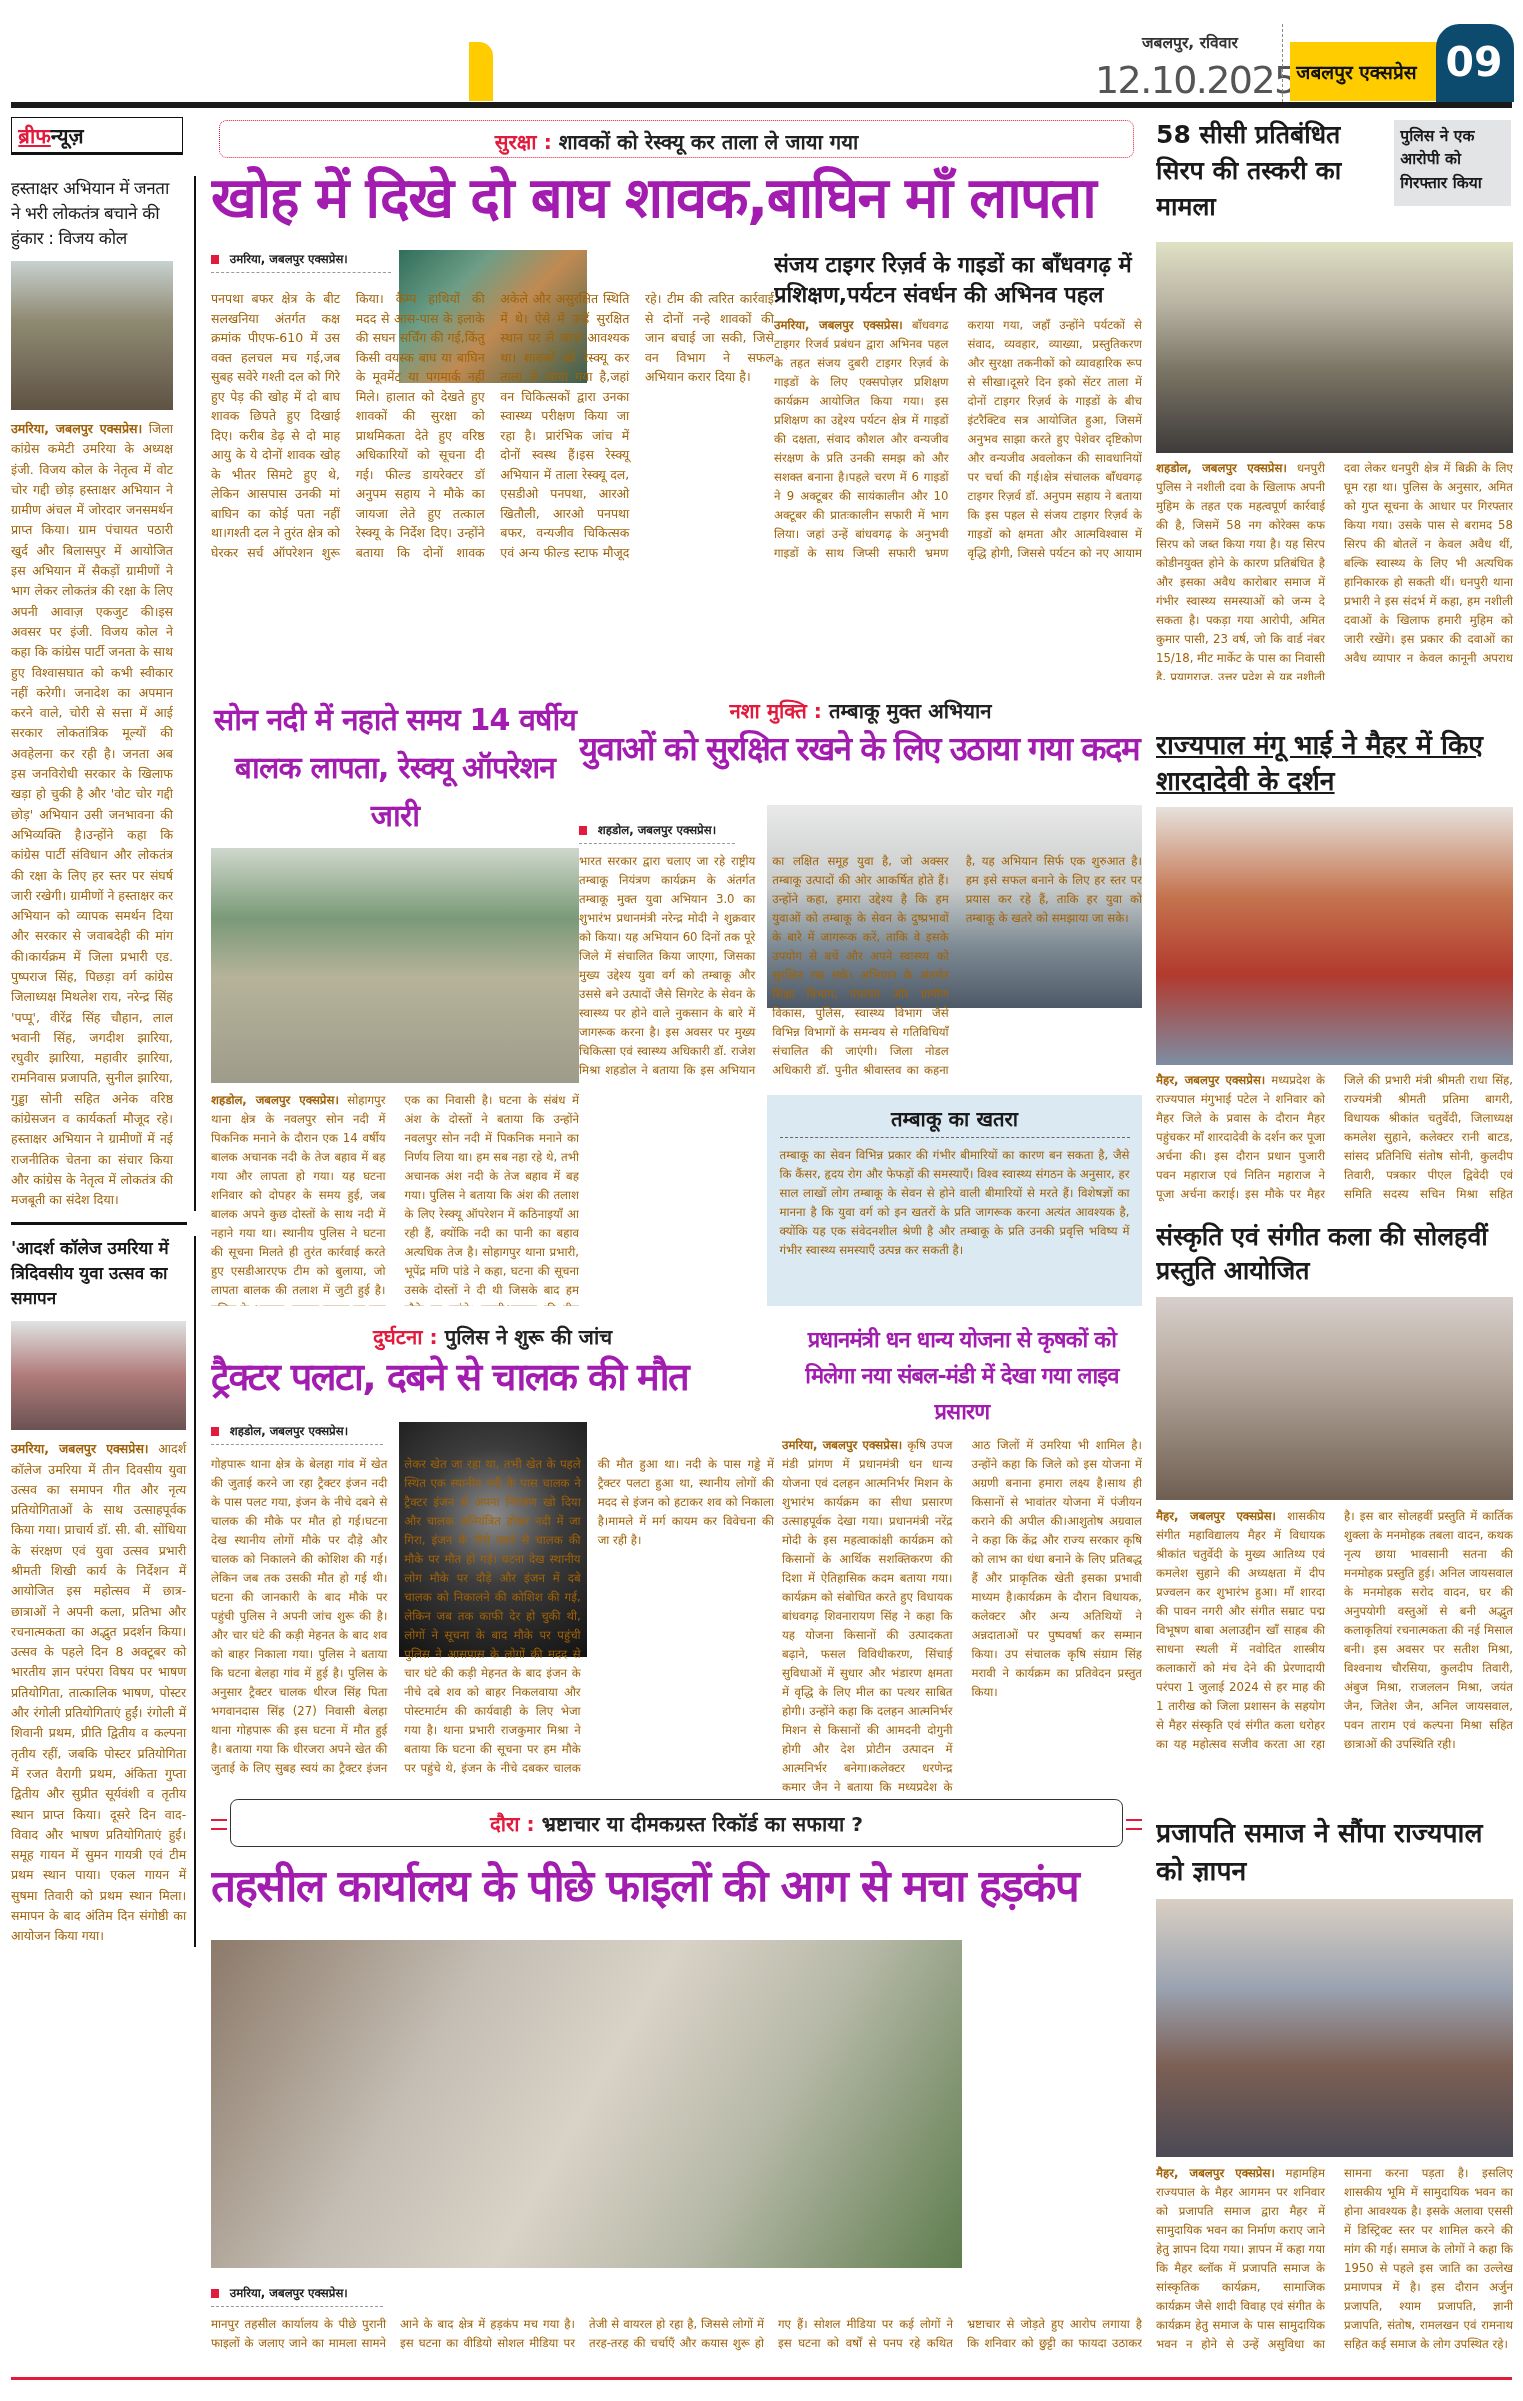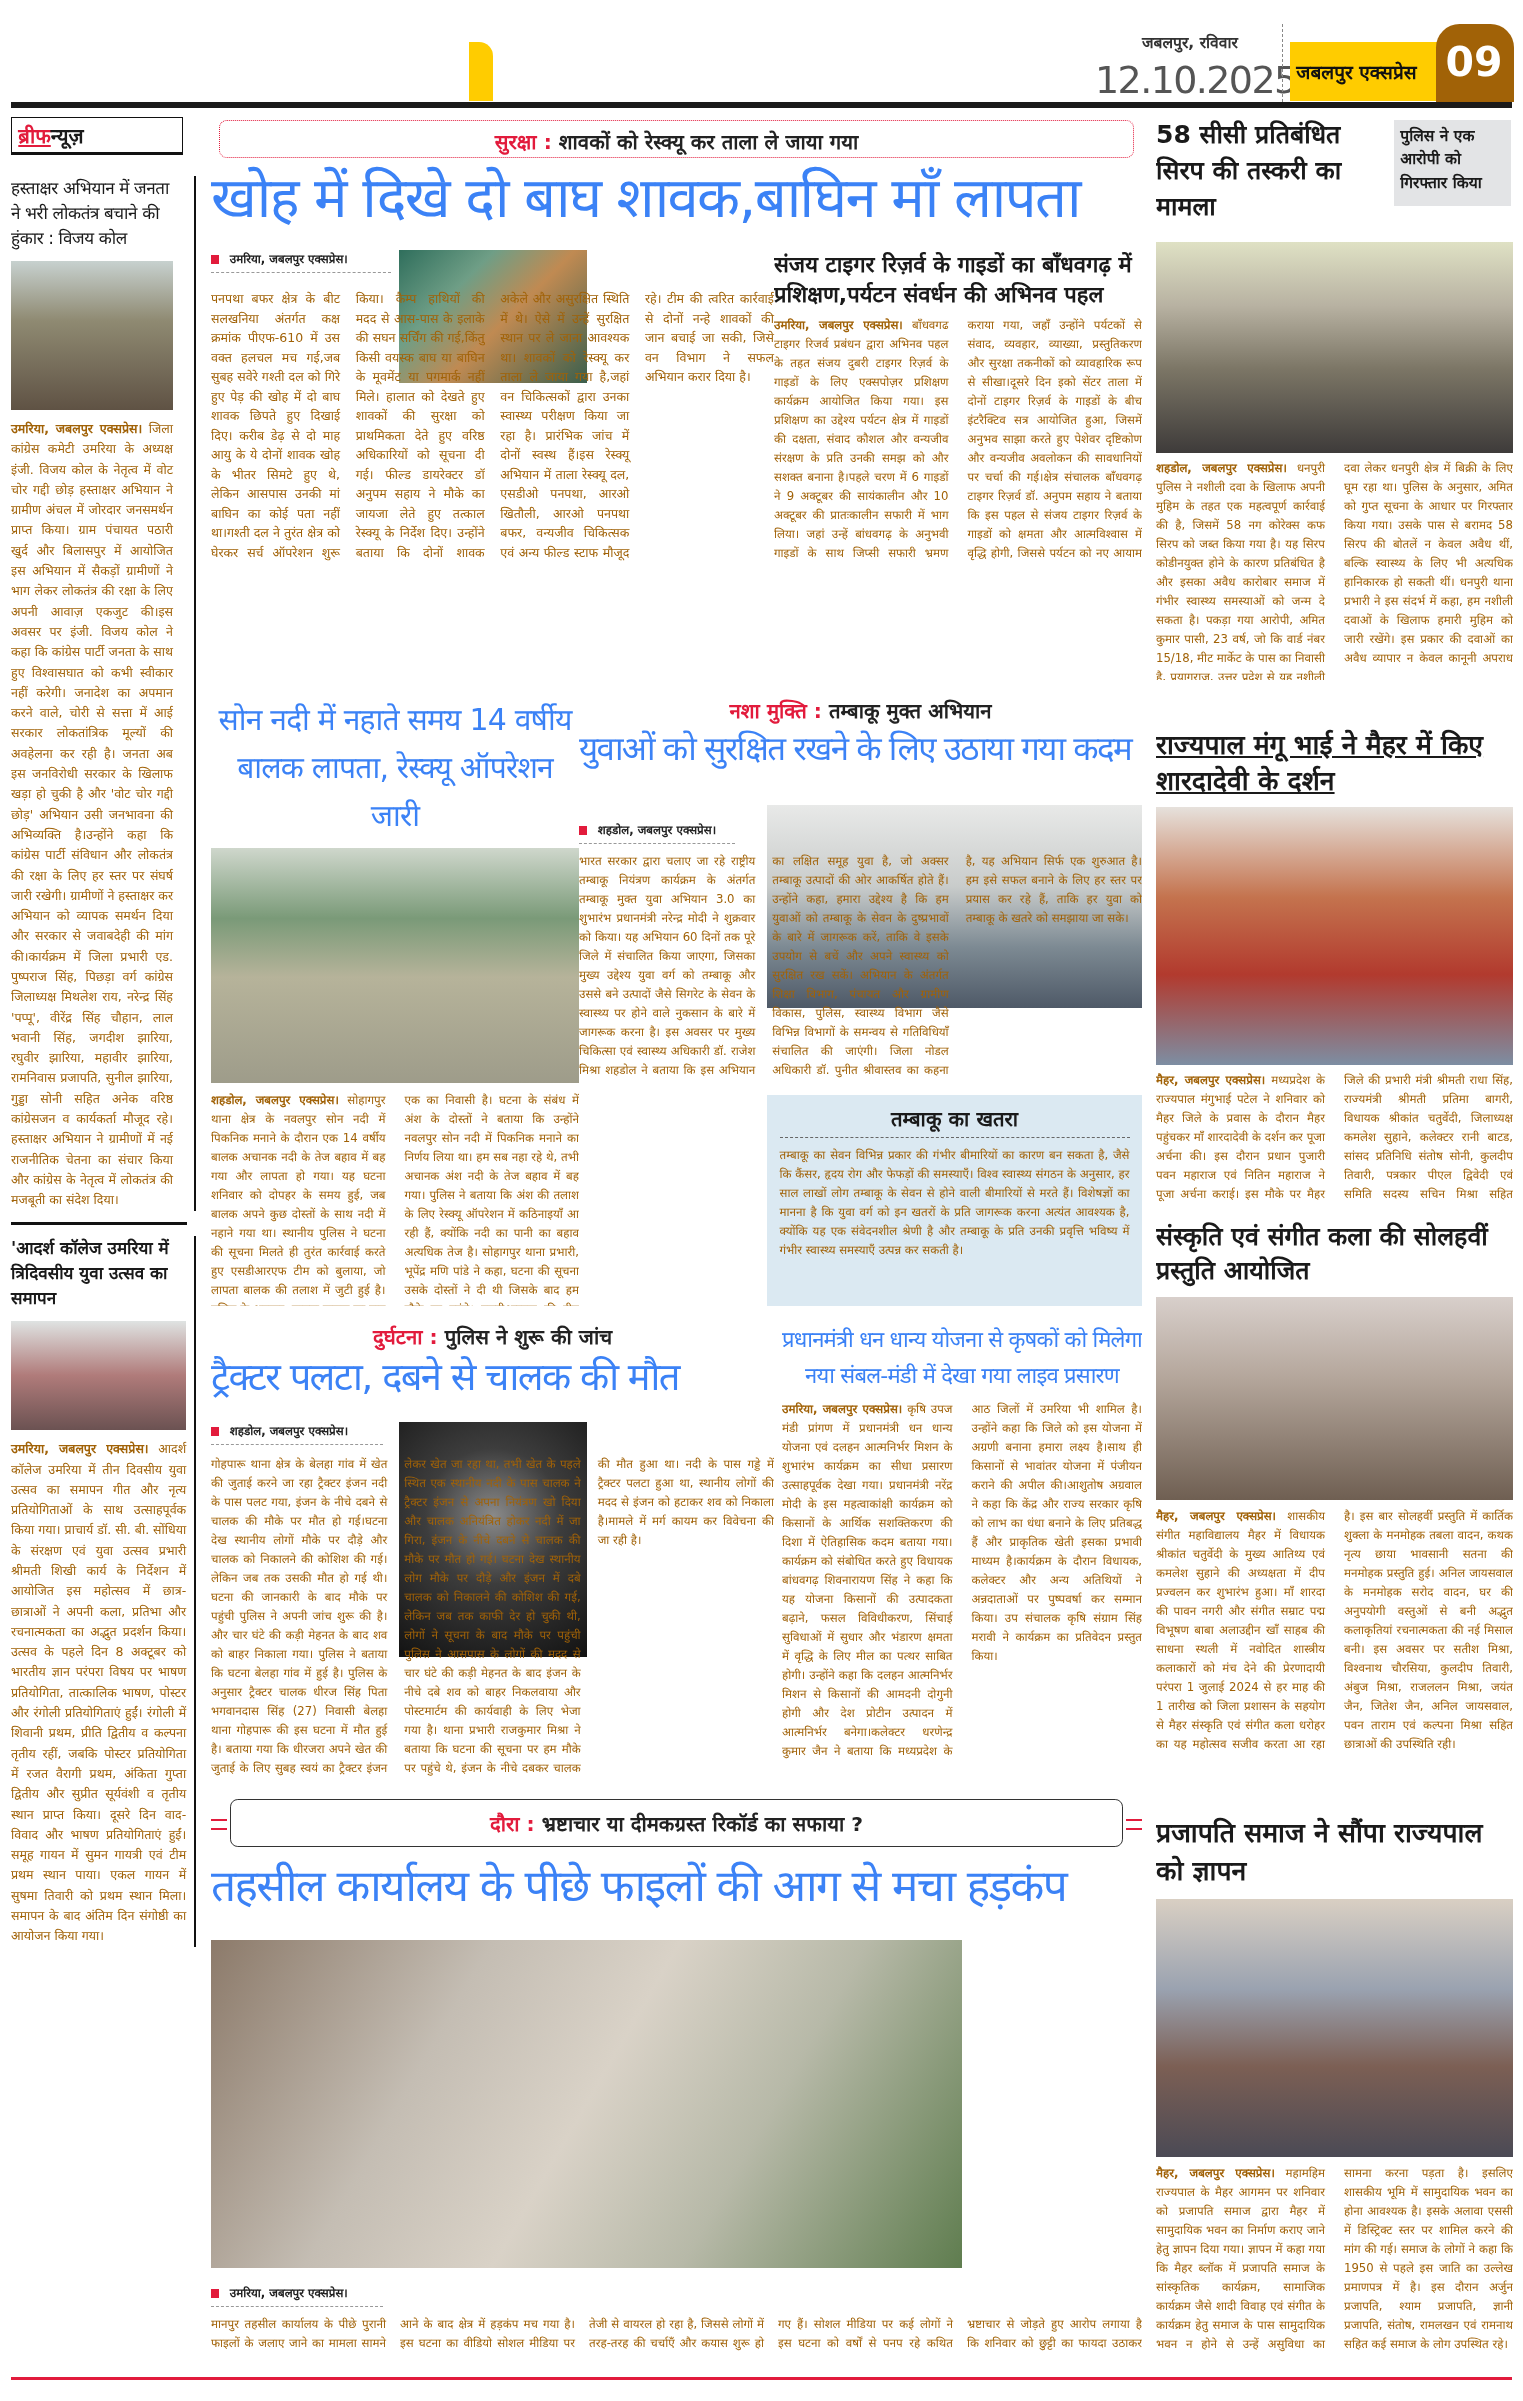--- a/index.html
+++ b/index.html
@@ -29,7 +29,7 @@
   <div class="abs" style="left:1290px;top:42px;width:149px;height:59px;background:#ffcc00;">
     <div style="position:absolute;left:6.3px;top:17px;font-size:19px;font-weight:bold;color:#111;">जबलपुर एक्सप्रेस</div>
   </div>
-  <div class="abs" style="left:1436px;top:23.5px;width:78px;height:78px;background:#a16207;border-top-left-radius:23.5px;border-top-right-radius:23.5px;">
+  <div class="abs" style="left:1436px;top:23.5px;width:78px;height:78px;background:#0c4a6e;border-top-left-radius:23.5px;border-top-right-radius:23.5px;">
     <div style="position:absolute;left:9.4px;top:14px;font-size:41px;font-weight:bold;color:#fff;">09</div>
   </div>
   <div class="abs" style="left:11px;top:102px;width:1501px;height:6.3px;background:#1a1a1a;"></div>

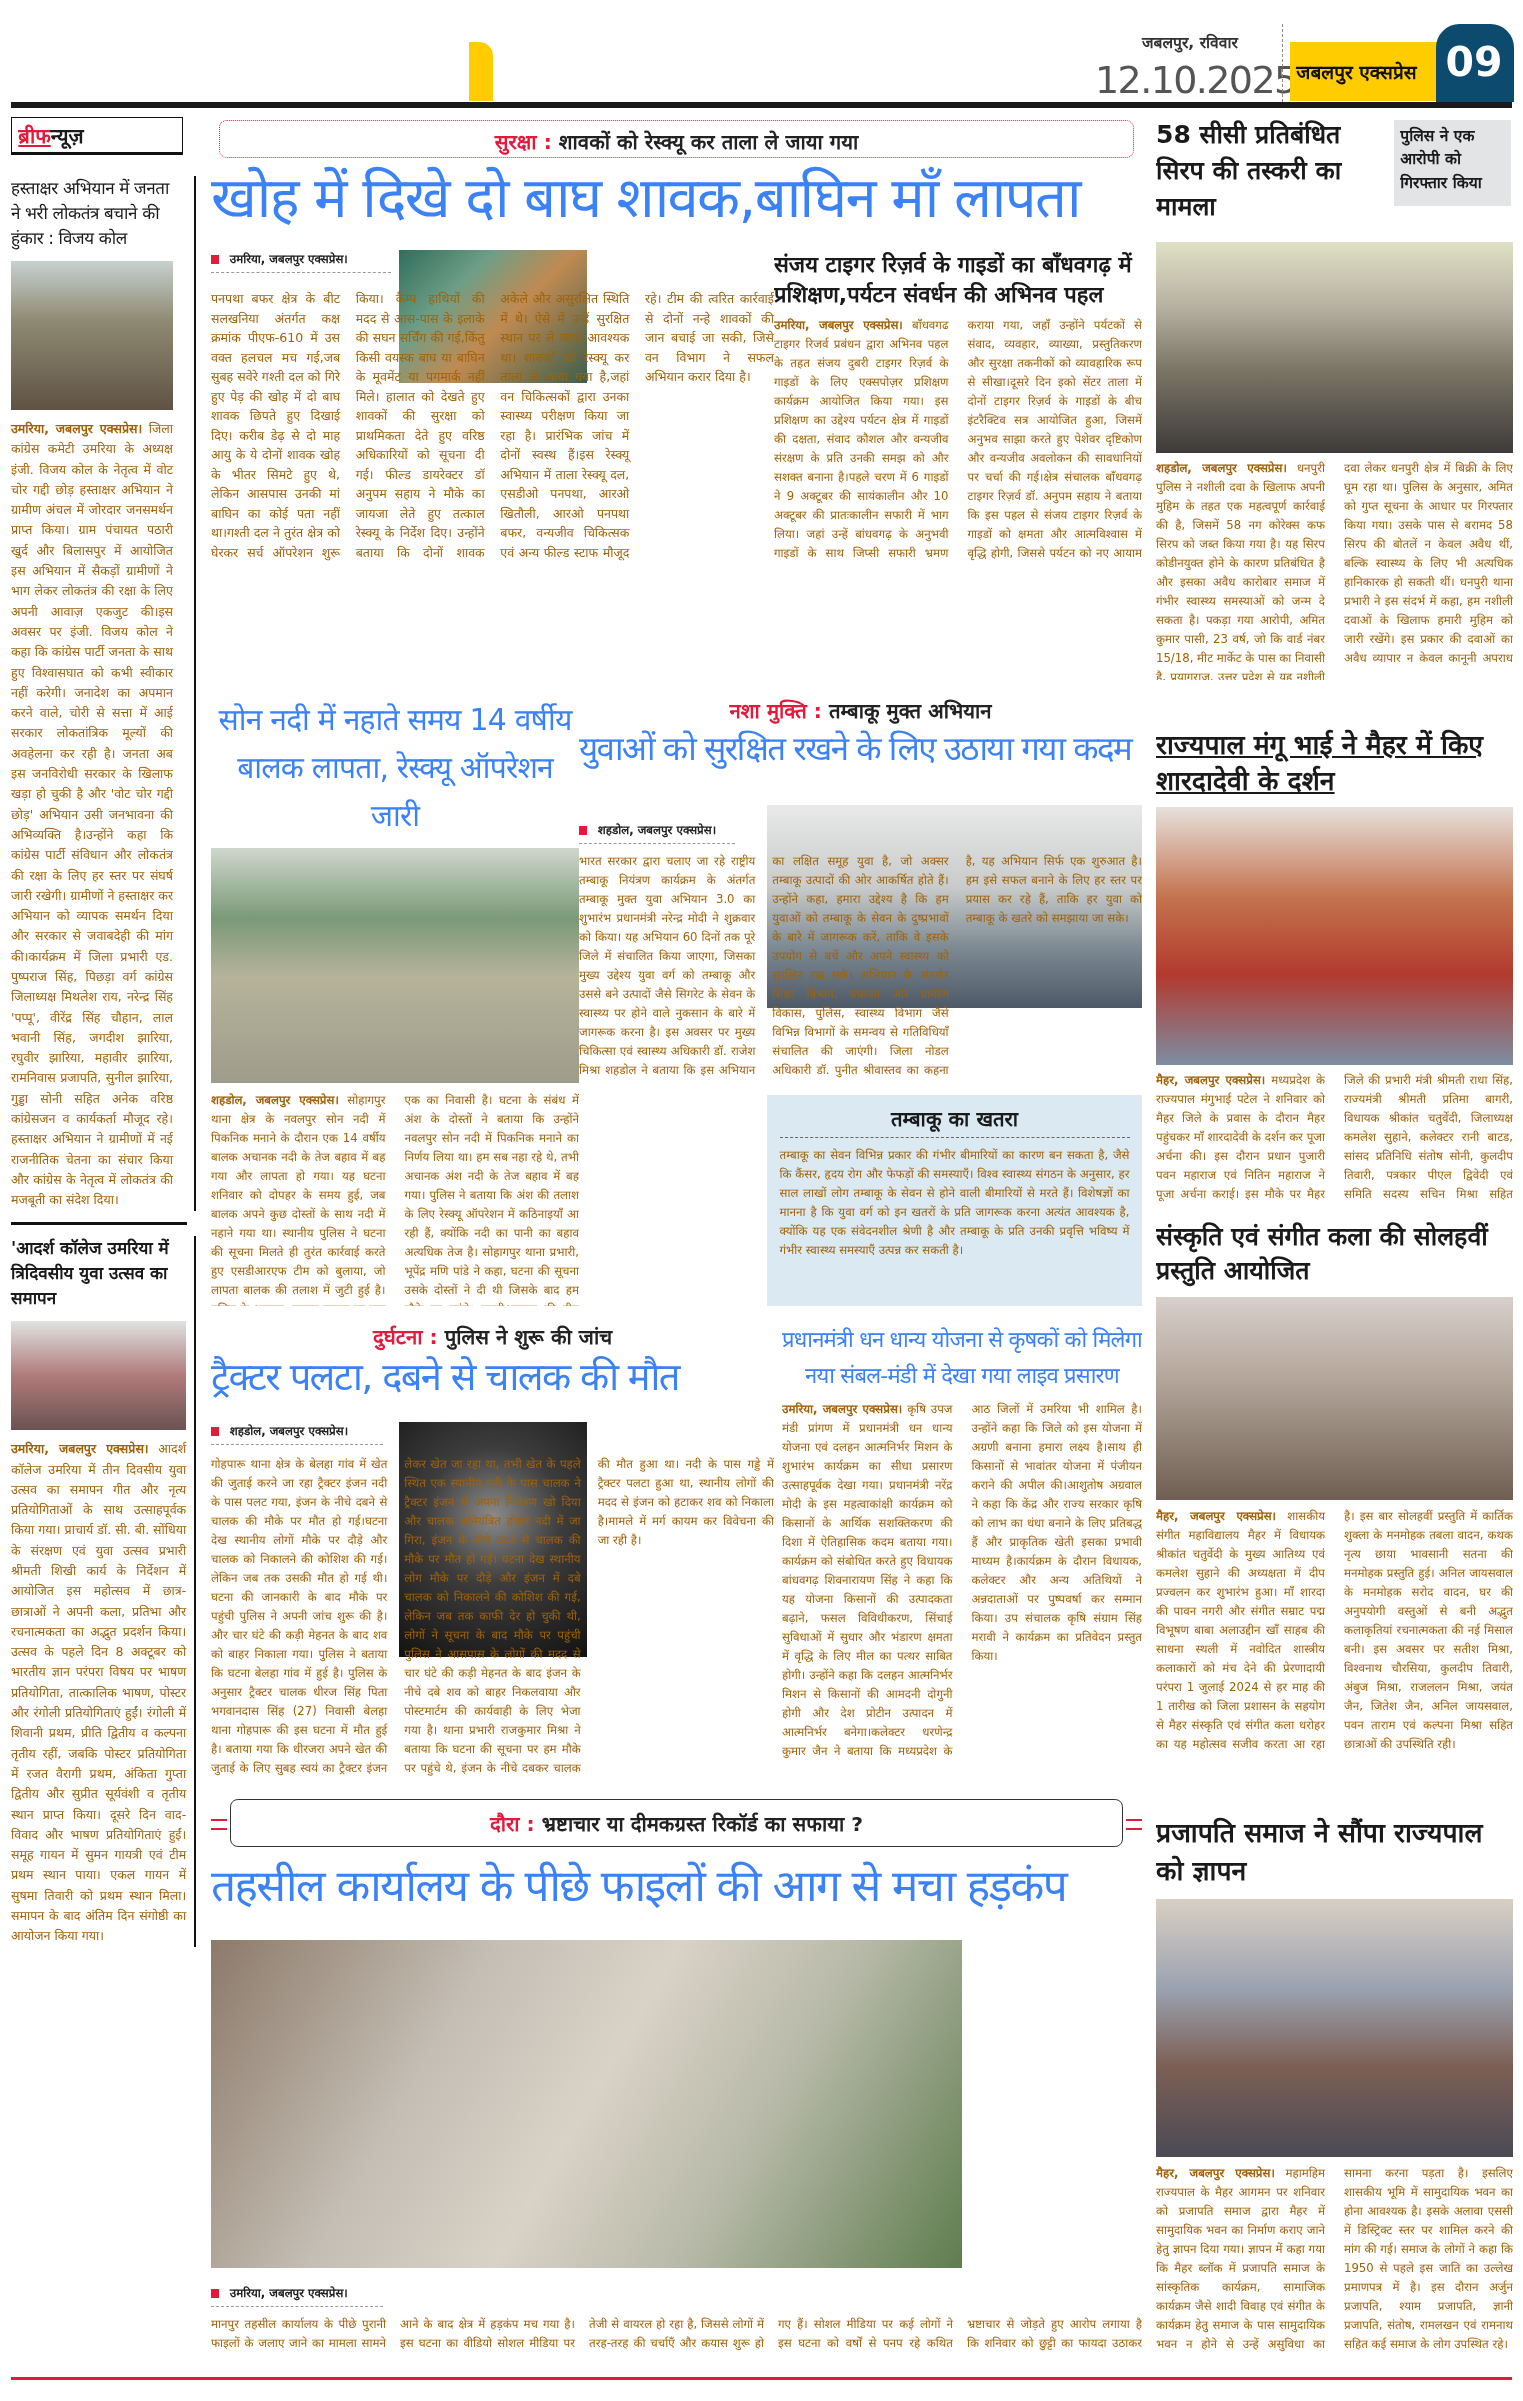--- a/index.html
+++ b/index.html
@@ -7,7 +7,7 @@
   body { position: relative; font-family: "DejaVu Sans", sans-serif; color: #1a1a1a; }
   .abs { position: absolute; }
   .body-text { font-family: "DejaVu Sans", sans-serif; font-size: 13.3px; line-height: 21px; text-align: justify; color: #a16207; }
-  .head-xl { font-family: "DejaVu Sans", sans-serif; font-weight: normal; color: #3b82f6; letter-spacing: -1.6px; }
+  .head-xl { font-family: "DejaVu Sans", sans-serif; font-weight: bold; color: #a21caf; letter-spacing: -1.6px; }
   .photo { background: #888; overflow: hidden; }
   .caption-line { font-size: 11.7px; color: #222; font-weight: bold; border-bottom: 0.8px dashed #999; padding-bottom: 6.3px; }
   .caption-line .sq { display: inline-block; width: 7.8px; height: 9.4px; background: #e21b3c; margin-right: 11px; vertical-align: middle; }

